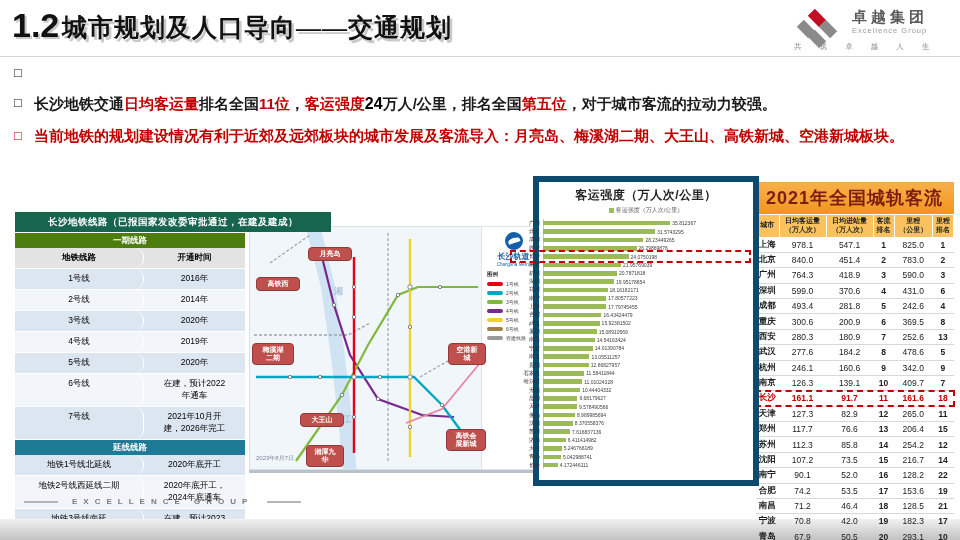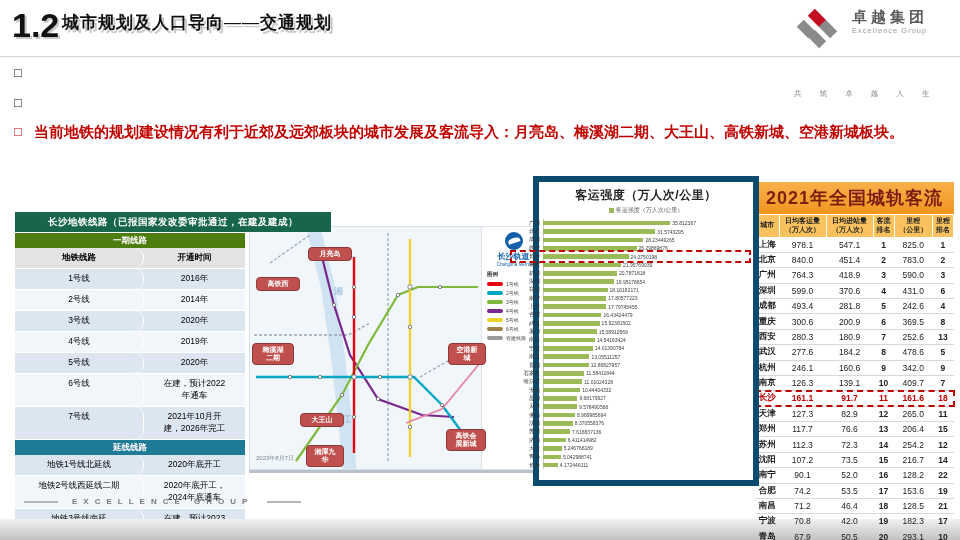--- a/index.html
+++ b/index.html
@@ -9,7 +9,7 @@
   .hdr{position:absolute;left:0;top:0;width:960px;height:56px;border-bottom:1px solid #d5d5d5;}
   .hdr-num{position:absolute;left:12px;top:6px;font-size:34px;font-weight:900;color:#111;
            text-shadow:2px 2px 0 #c9c9c9;}
-  .hdr-title{position:absolute;left:62px;top:11px;font-size:17px;font-weight:900;color:#111;
+  .hdr-title{position:absolute;left:62px;top:11px;font-size:25px;font-weight:900;color:#111;
              letter-spacing:1px;text-shadow:2.5px 2.5px 0 #c9c9c9;font-family:"Liberation Serif","DejaVu Serif",serif;}
   .logo{position:absolute;right:18px;top:6px;width:150px;height:46px;}
   .logo-diamonds{position:absolute;left:0;top:4px;width:56px;height:34px;}

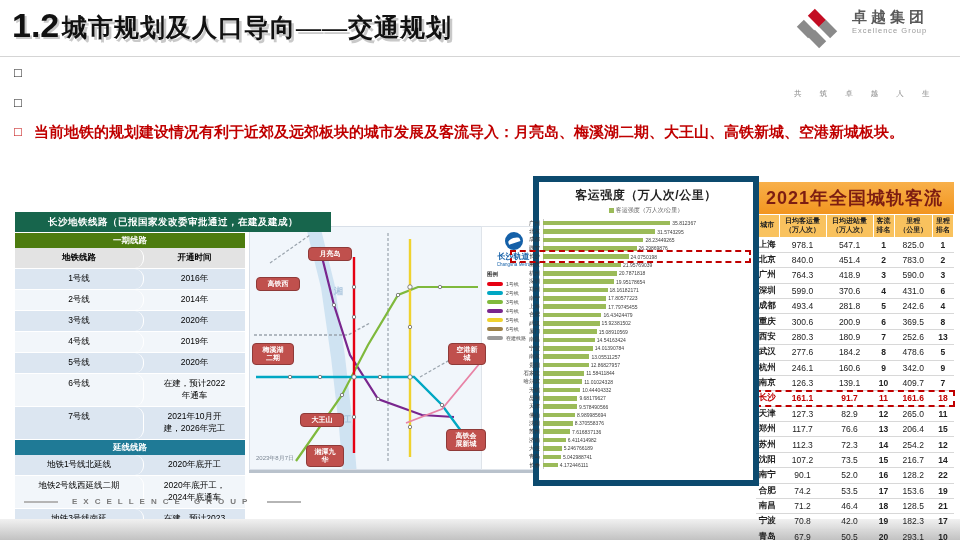--- a/index.html
+++ b/index.html
@@ -19,7 +19,7 @@
   .dm.gray i{background:#8a8a8a;}
   .logo-cn{position:absolute;left:60px;top:2px;font-size:15px;font-weight:900;color:#5a5a5a;letter-spacing:4px;}
   .logo-en{position:absolute;left:60px;top:20px;font-size:7.5px;color:#9a9a9a;letter-spacing:1px;}
-  .logo-slogan{position:absolute;left:2px;top:36px;font-size:7.5px;color:#8a8a8a;letter-spacing:8px;white-space:nowrap;margin-top:47px;}
+  .logo-slogan{position:absolute;left:2px;top:36px;font-size:7.5px;color:#8a8a8a;letter-spacing:8px;white-space:nowrap;}
   
   .bullets{position:absolute;left:14px;top:62px;width:936px;}
   .bullet{display:flex;margin-bottom:9px;font-size:15px;font-weight:bold;line-height:1.5;}

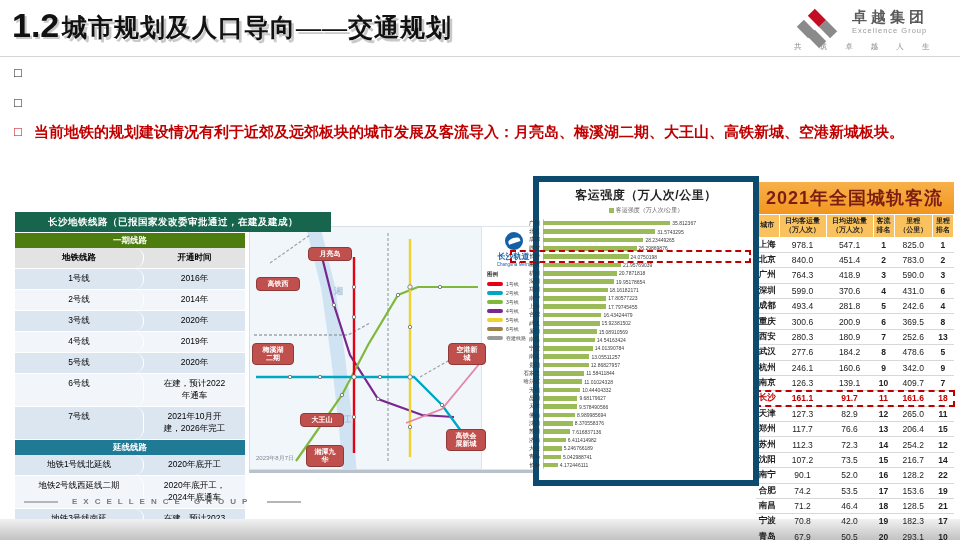--- a/index.html
+++ b/index.html
@@ -128,6 +128,7 @@
       </div>
       <div class="bullet">
         <span class="mk k">□</span>
+        <span><span class="sk">长沙地铁交通</span><span class="sr">日均客运量</span><span class="sk">排名全国</span><span class="sr">11位</span><span class="sk">，</span><span class="sr">客运强度</span><span class="skb">24</span><span class="sk">万人/公里，排名全国</span><span class="sr">第五位</span><span class="sk">，对于城市客流的拉动力较强。</span></span>
       </div>
       <div class="bullet">
         <span class="mk r">□</span>

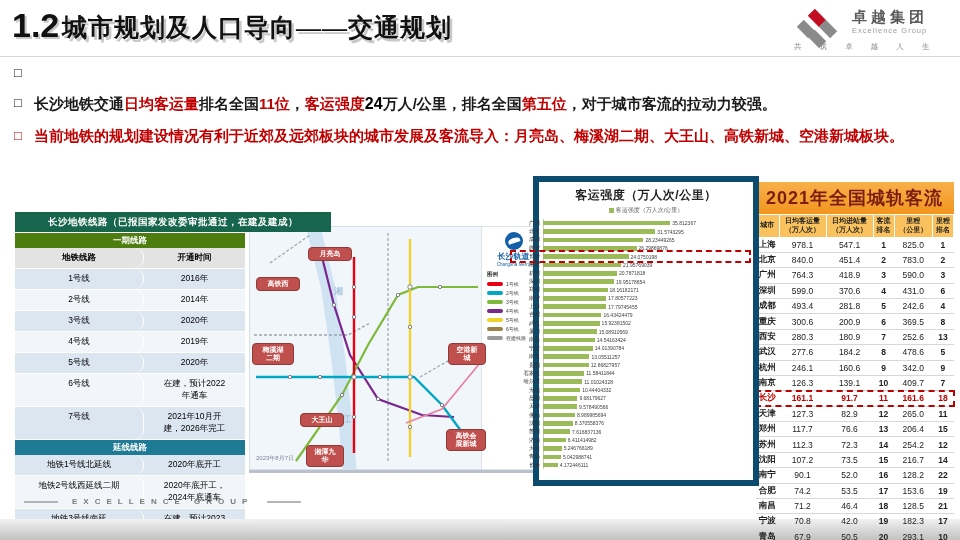--- a/index.html
+++ b/index.html
@@ -572,7 +572,7 @@
         <tr>
           <td class="city">苏州</td>
           <td>112.3</td>
-          <td>72.3</td>
+          <td>85.8</td>
           <td class="rank">14</td>
           <td>254.2</td>
           <td class="rank">12</td>

